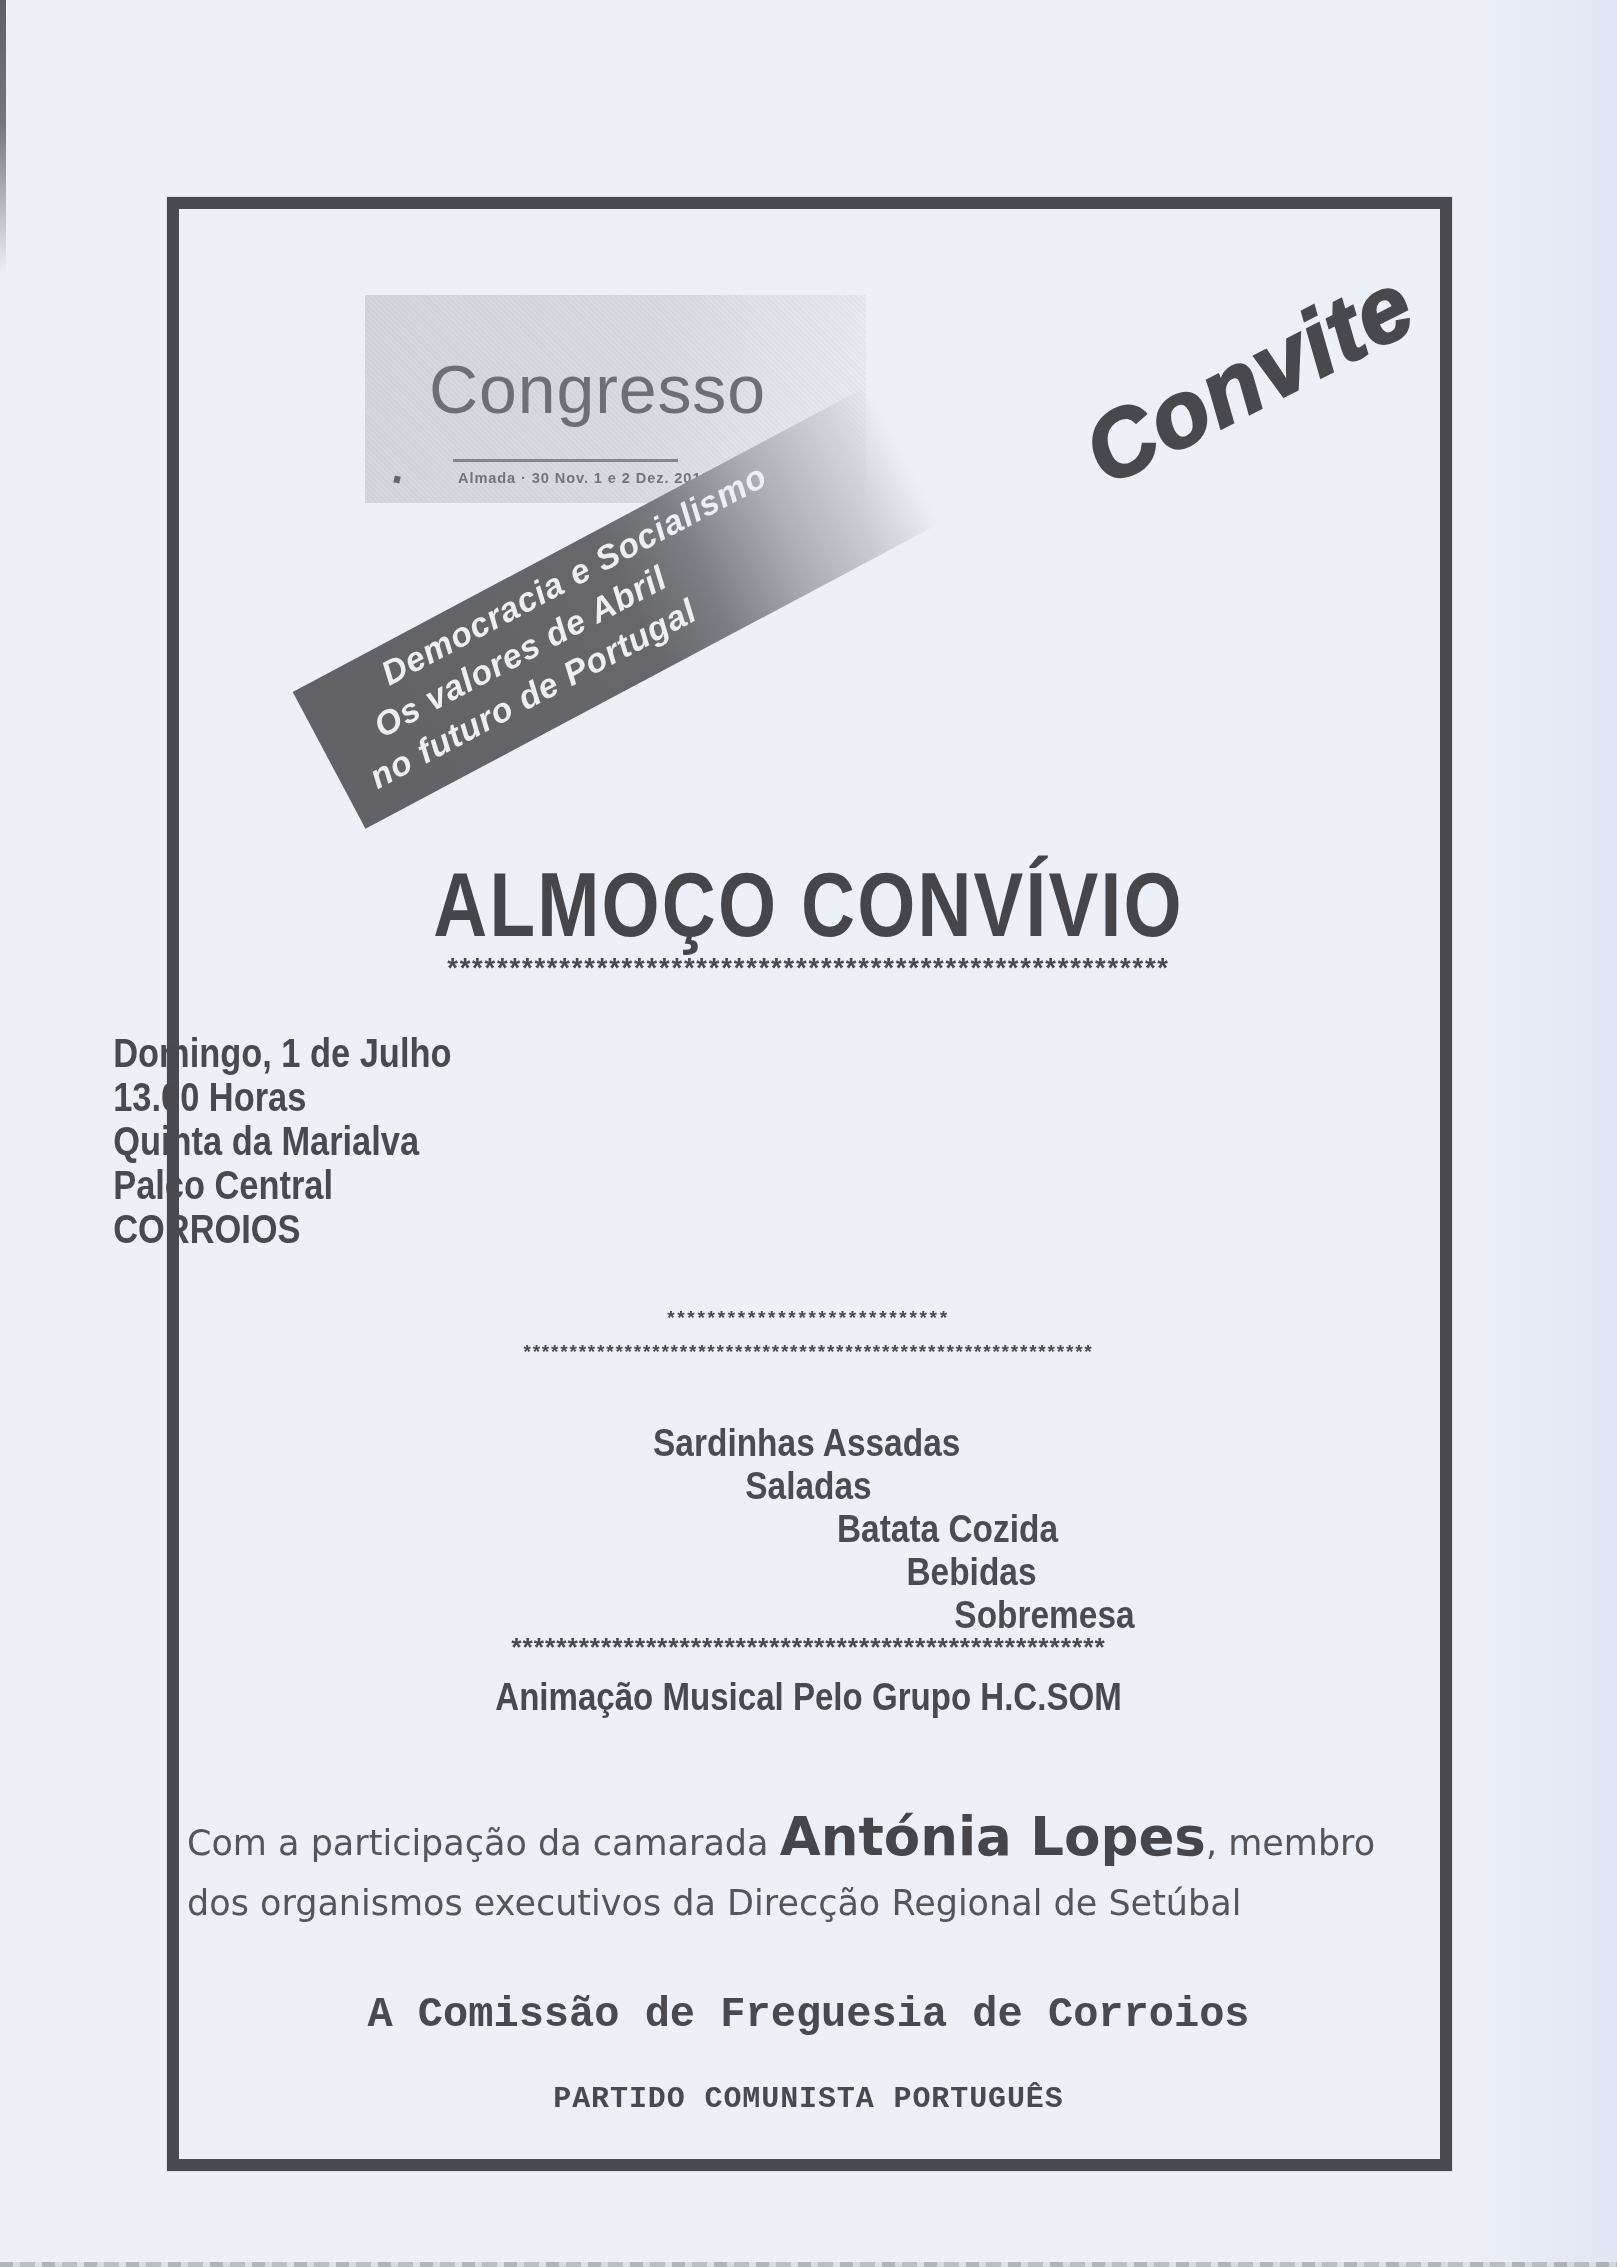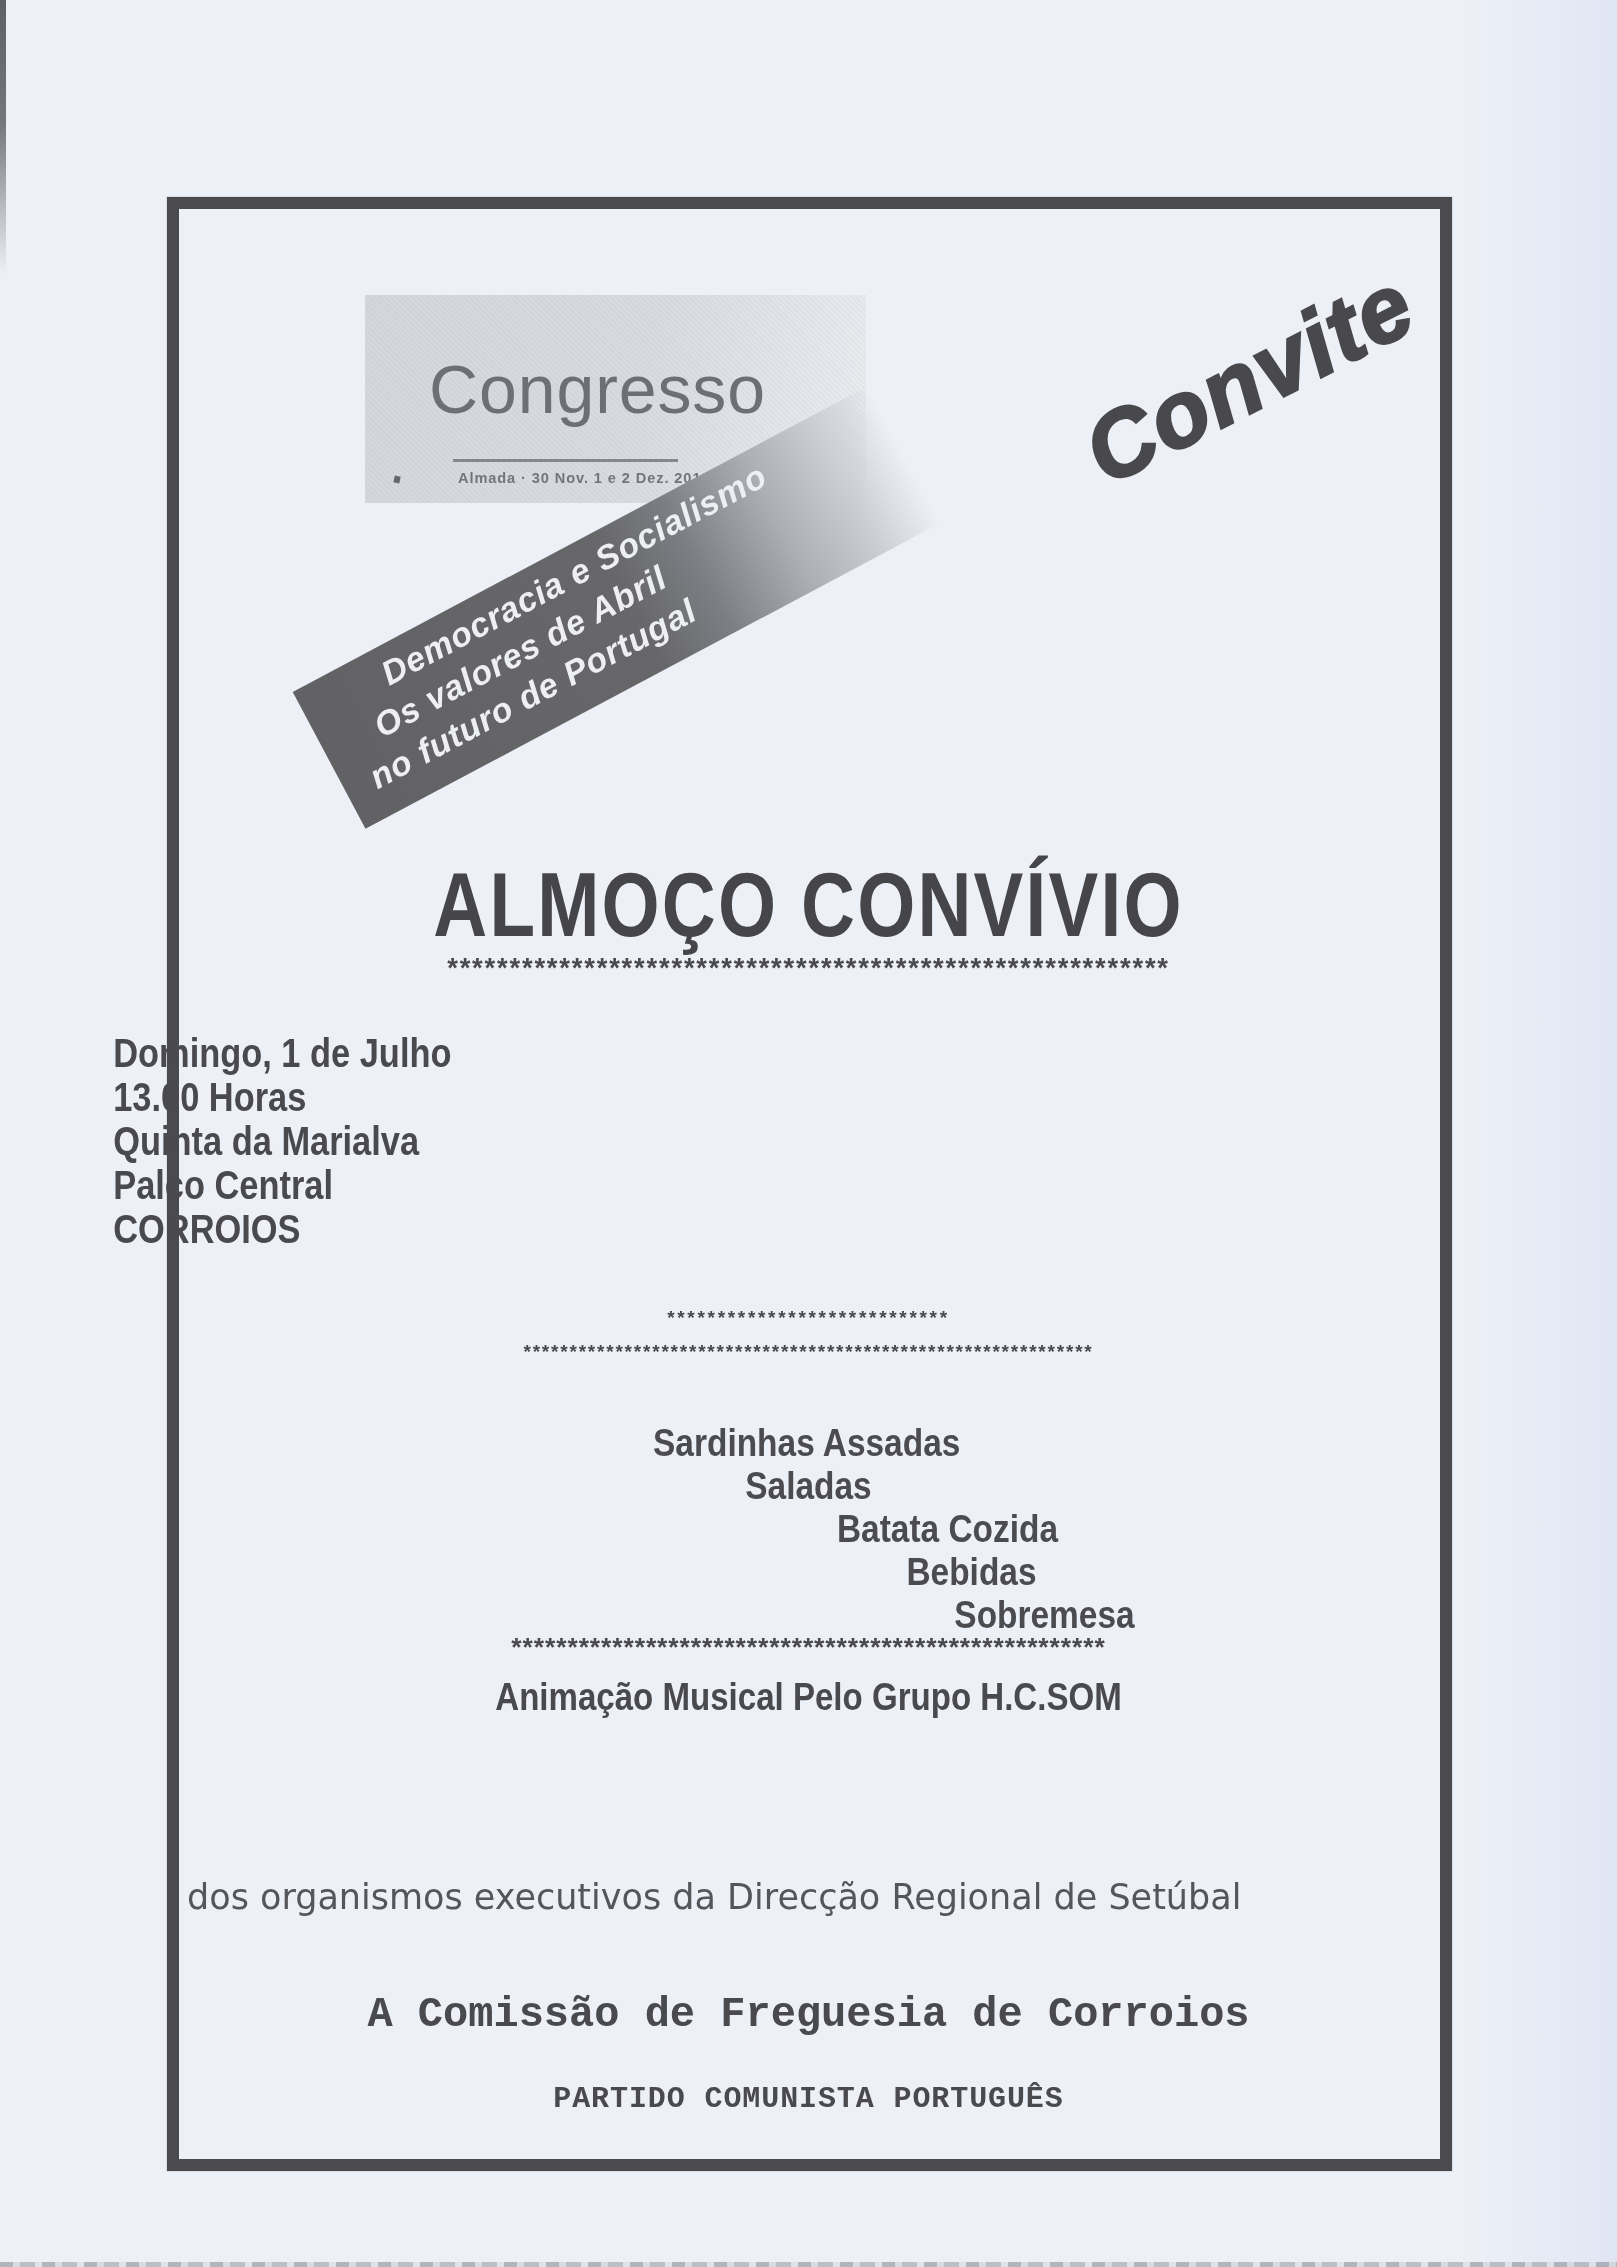--- a/index.html
+++ b/index.html
@@ -176,7 +176,7 @@
 <div class="animacao">Animação Musical Pelo Grupo H.C.SOM</div>
 
 <div class="participation">
-  <br>
+  <span class="row1"><span>Com a participação da camarada </span><span class="guest-name">Antónia Lopes</span><span>, membro</span></span><br>
   <span>dos organismos executivos da Direcção Regional de Setúbal</span>
 </div>
 

